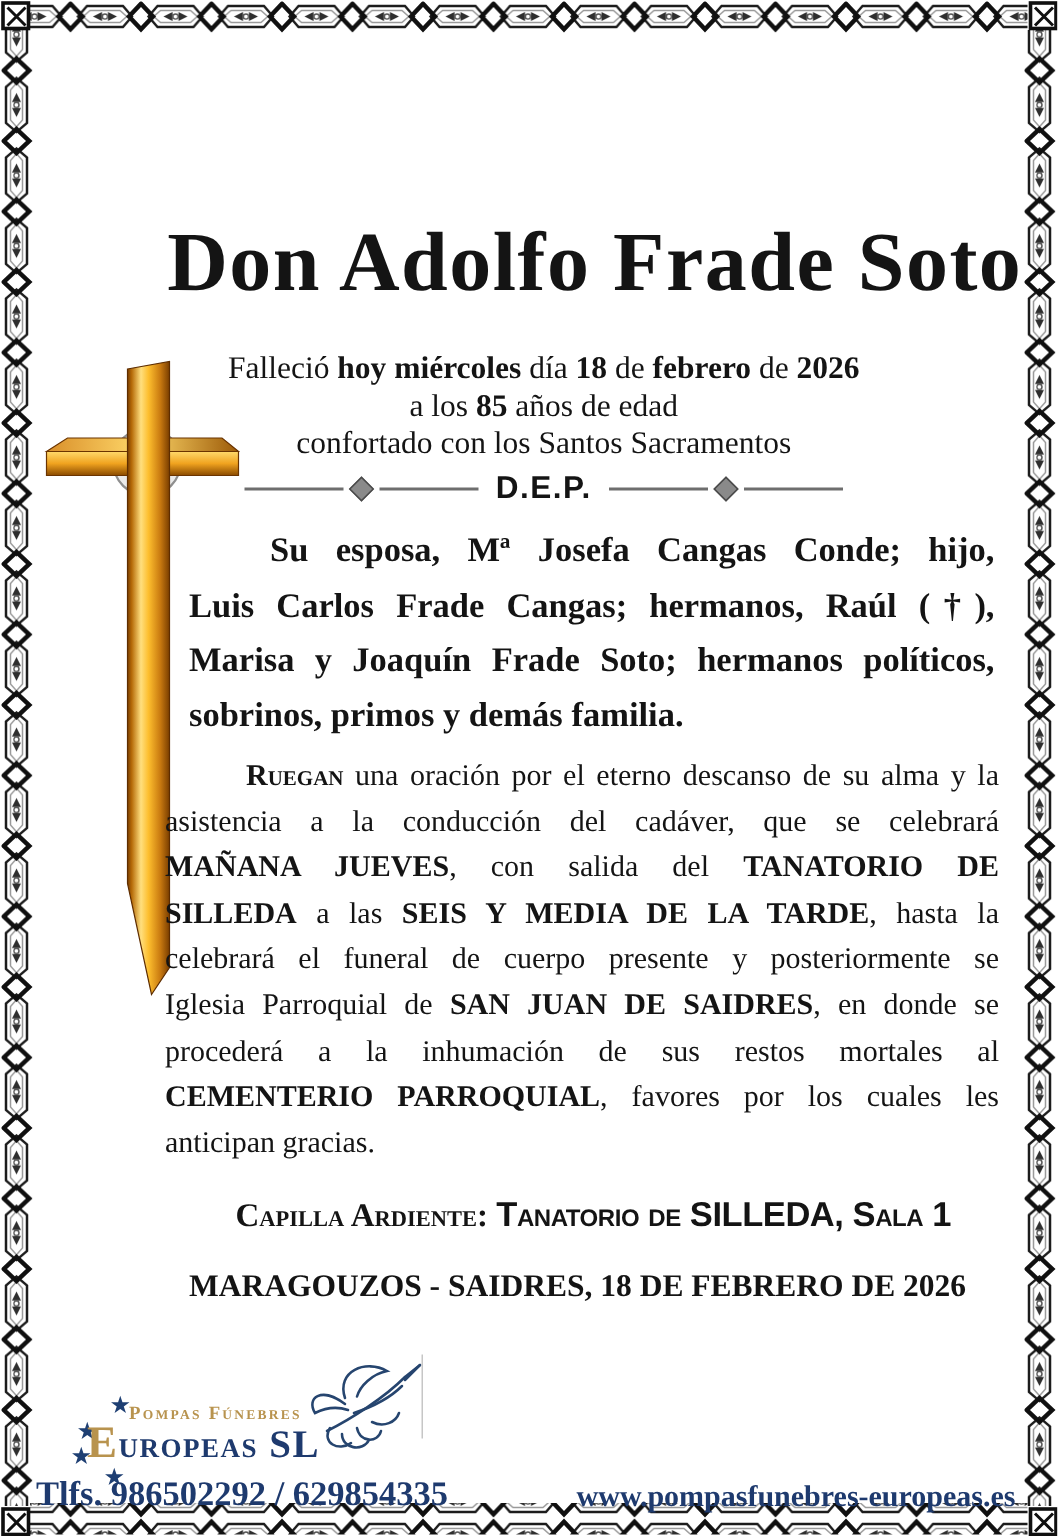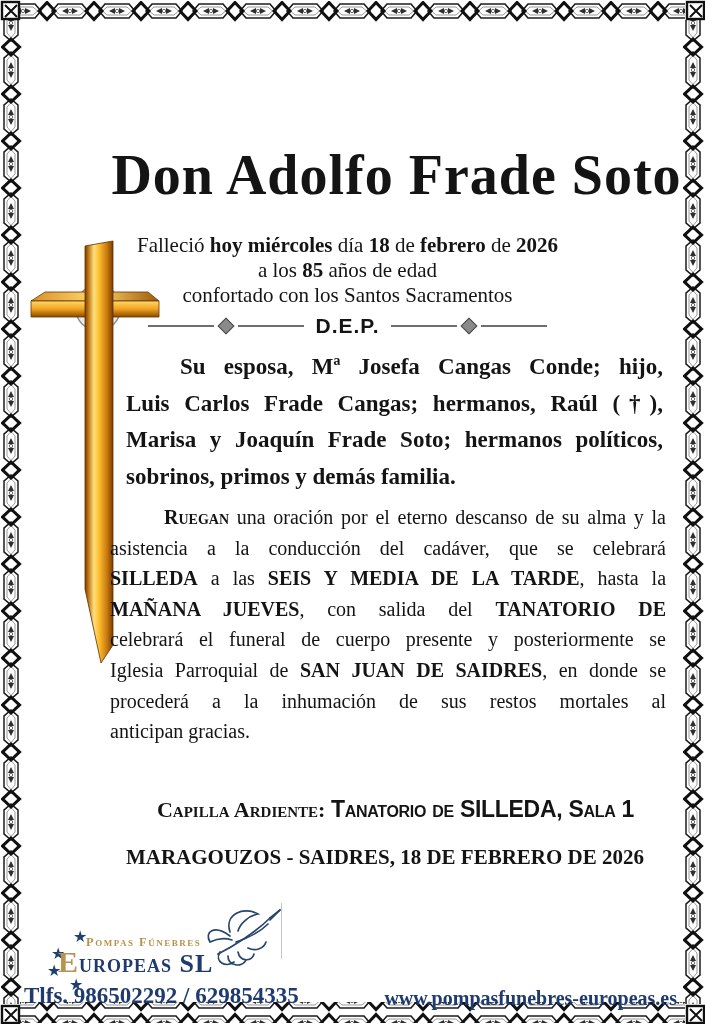--- a/index.html
+++ b/index.html
@@ -14,7 +14,7 @@
   #deceased-name{left:0;top:143px;width:705px;text-align:center;
      font-weight:bold;font-size:56px;letter-spacing:1px;white-space:nowrap;padding-left:44px;}
   
-  #death-info{left:70px;top:233px;width:555px;text-align:center;font-size:21px;line-height:25px;}
+  #death-info{left:85px;top:233px;width:555px;text-align:center;font-size:21px;line-height:25px;}
   .dep-row{display:flex;align-items:center;justify-content:center;margin-top:5px;}
   .dash{width:66px;height:2px;background:#6e6e6e;}
   .dia{width:10px;height:10px;background:#8a8a8a;border:1px solid #4a4a4a;transform:rotate(45deg);margin:0 6px;}

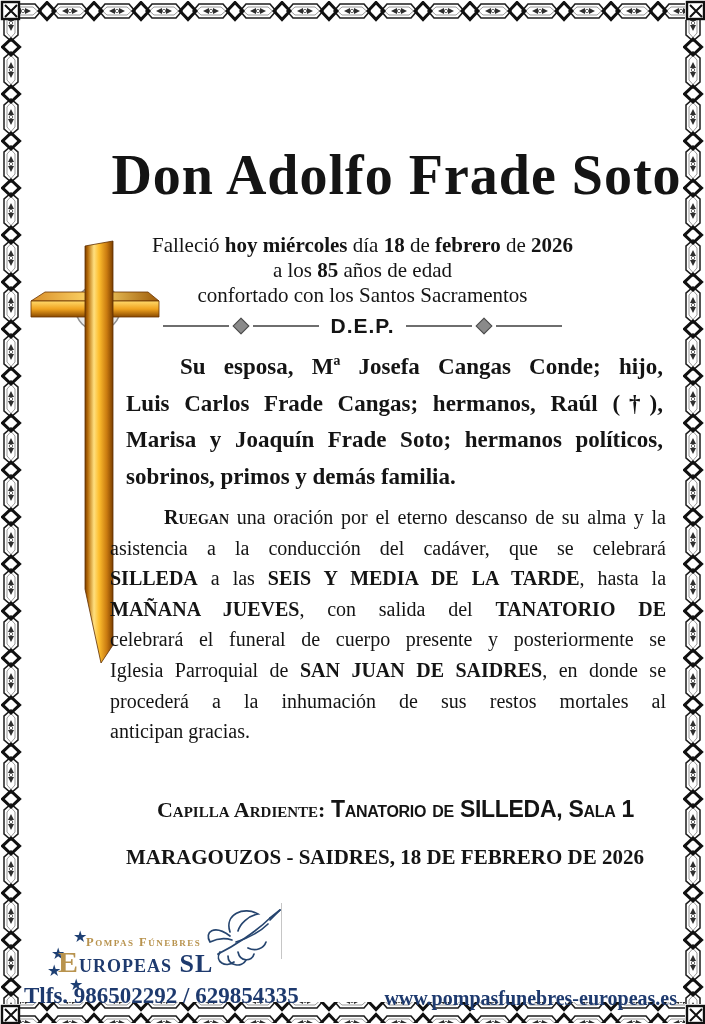--- a/index.html
+++ b/index.html
@@ -152,8 +152,8 @@
   <div id="funeral-paragraph" class="abs">
       <div class="pline ind"><span class="b sc">Ruegan</span><span> una oración por el eterno descanso de su alma y la</span></div>
       <div class="pline"><span>asistencia a la conducción del cadáver, que se celebrará</span></div>
+      <div class="pline"><span class="b">MAÑANA JUEVES</span><span>, con salida del </span><span class="b">TANATORIO DE</span></div>
       <div class="pline"><span class="b">SILLEDA</span><span> a las </span><span class="b">SEIS Y MEDIA DE LA TARDE</span><span>, hasta la</span></div>
-      <div class="pline"><span class="b">MAÑANA JUEVES</span><span>, con salida del </span><span class="b">TANATORIO DE</span></div>
       <div class="pline"><span>celebrará el funeral de cuerpo presente y posteriormente se</span></div>
       <div class="pline"><span>Iglesia Parroquial de </span><span class="b">SAN JUAN DE SAIDRES</span><span>, en donde se</span></div>
       <div class="pline"><span>procederá a la inhumación de sus restos mortales al</span></div>

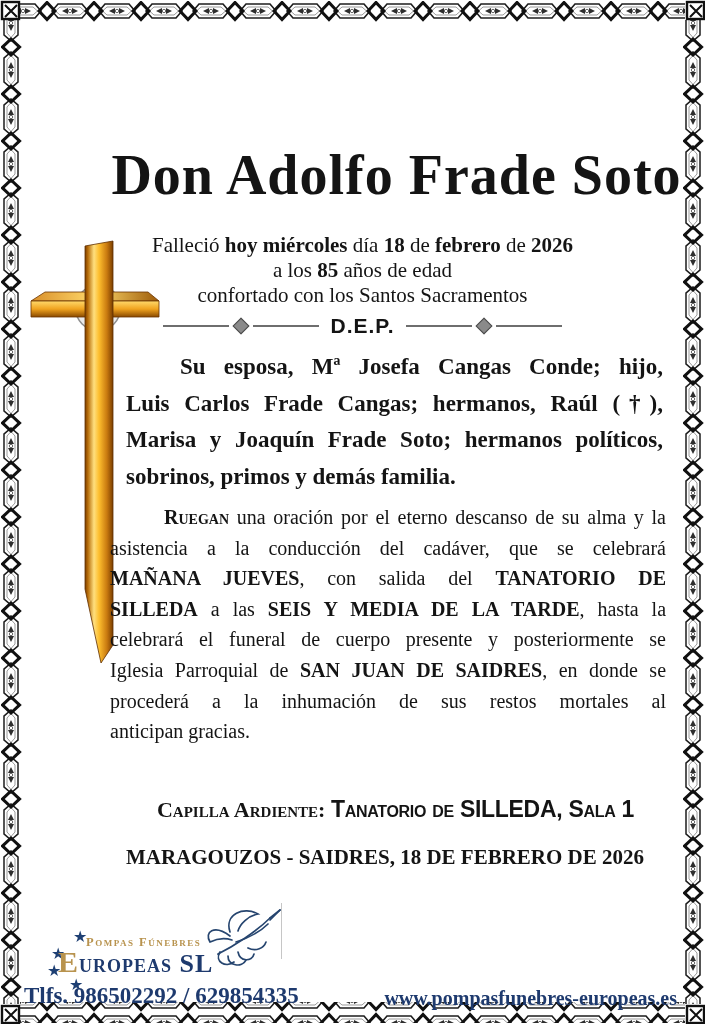--- a/index.html
+++ b/index.html
@@ -157,6 +157,7 @@
       <div class="pline"><span>celebrará el funeral de cuerpo presente y posteriormente se</span></div>
       <div class="pline"><span>Iglesia Parroquial de </span><span class="b">SAN JUAN DE SAIDRES</span><span>, en donde se</span></div>
       <div class="pline"><span>procederá a la inhumación de sus restos mortales al</span></div>
+      <div class="pline"><span class="b">CEMENTERIO PARROQUIAL</span><span>, favores por los cuales les</span></div>
       <div class="pline lastline"><span>anticipan gracias.</span></div>
     </div>
 

